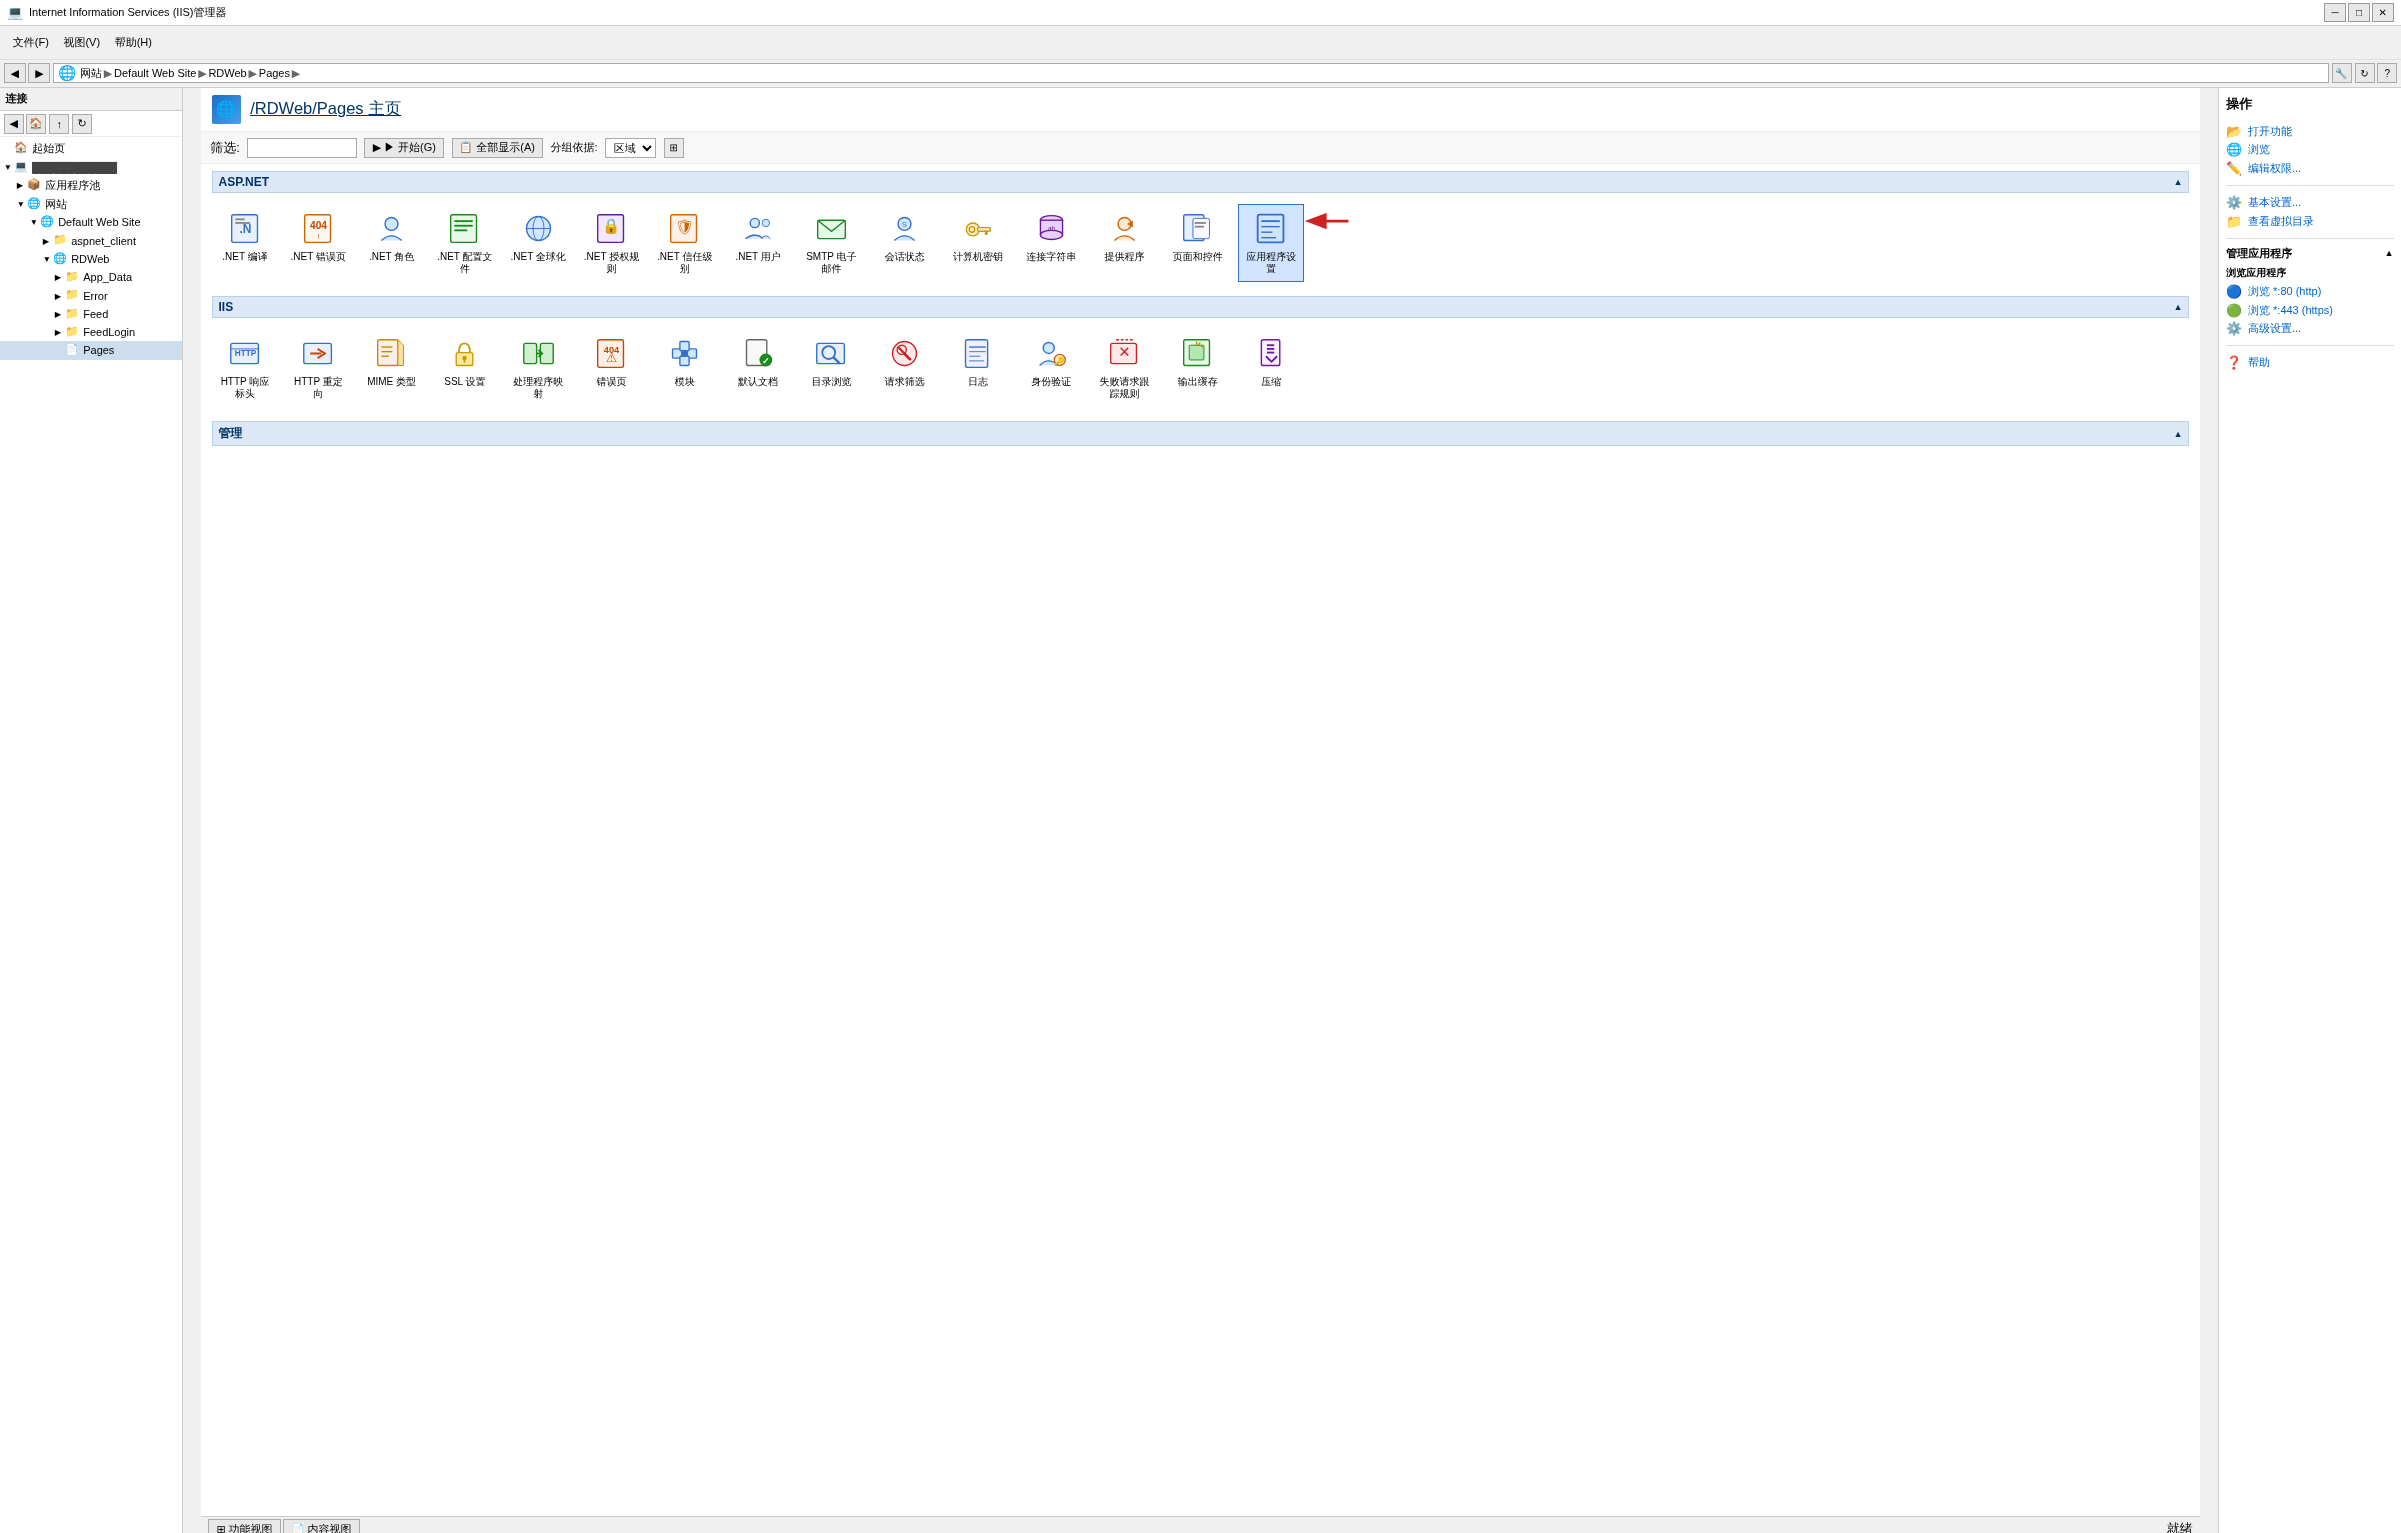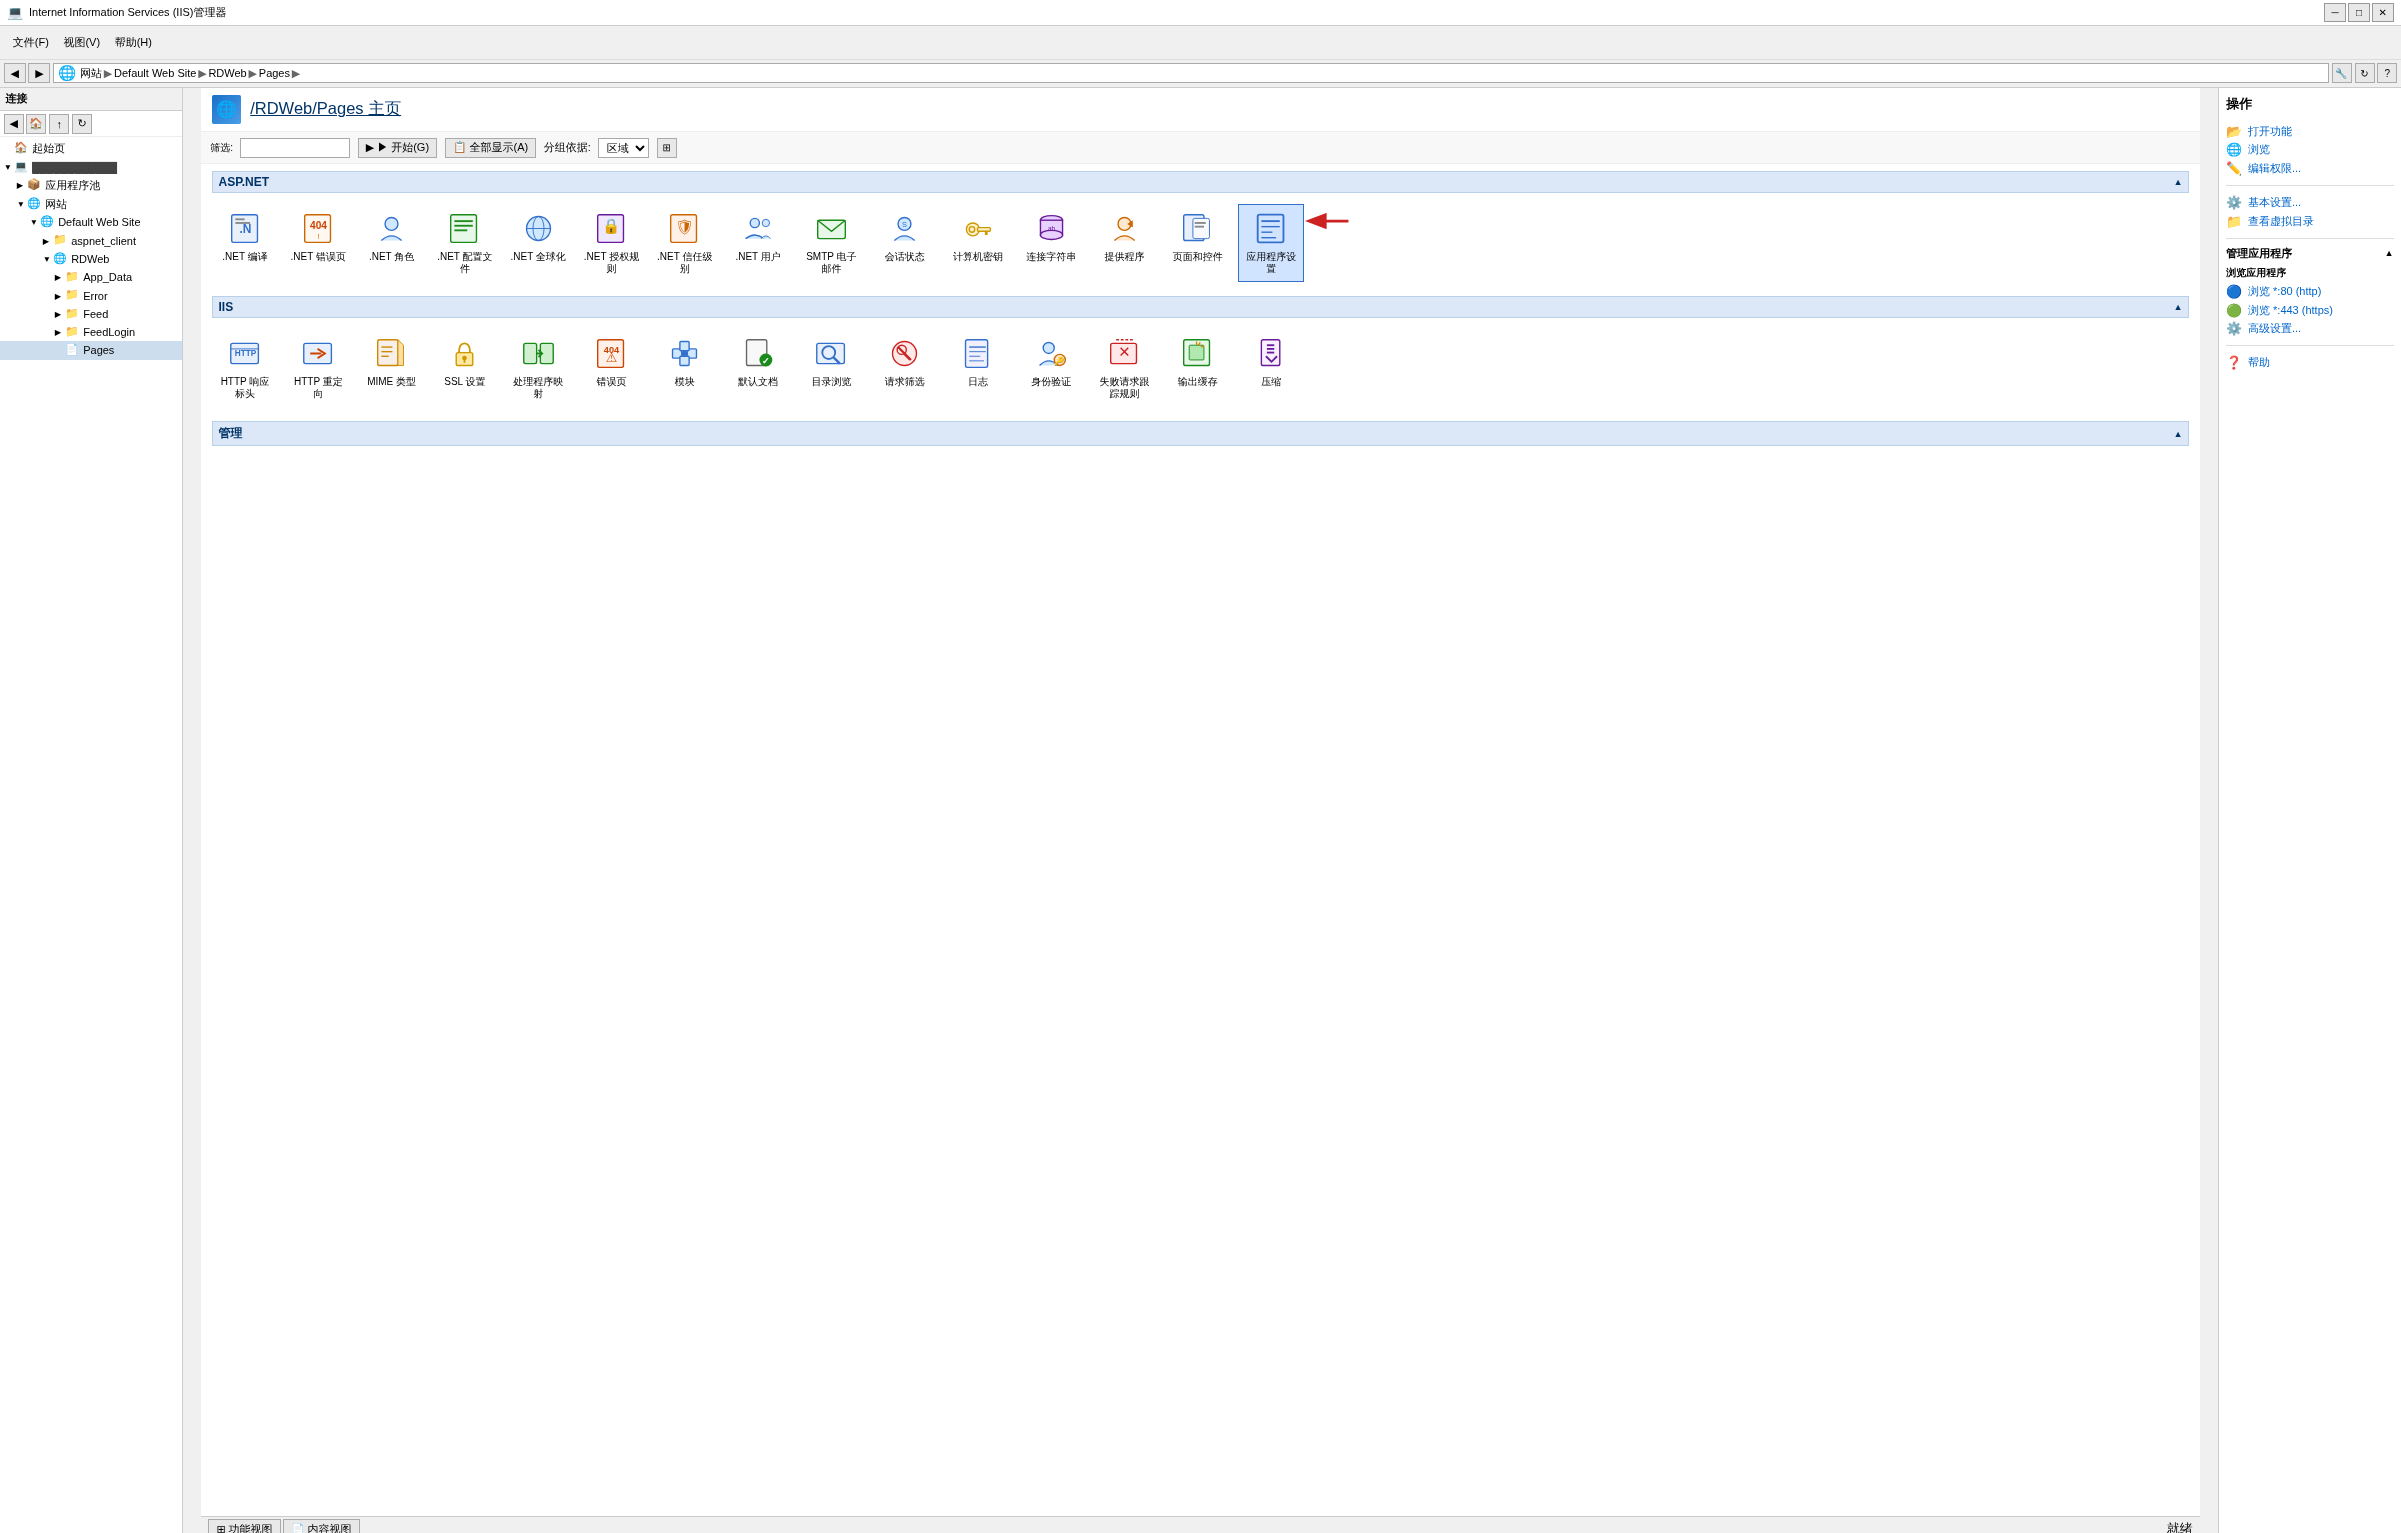--- a/index.html
+++ b/index.html
@@ -100,7 +100,7 @@
       display: flex; align-items: center; padding: 5.5px 9.2px; gap: 7.3px;
       border-bottom: 0.9px solid #eee; background: #f8f8f8;
     }
-    #filter-label { font-size: 10px; }
+    #filter-label { font-size: 13px; }
     #filter-input {
       width: 110px; height: 20px; border: 0.9px solid #aaa; padding: 0.9px 3.7px; font-size: 11px;
     }

